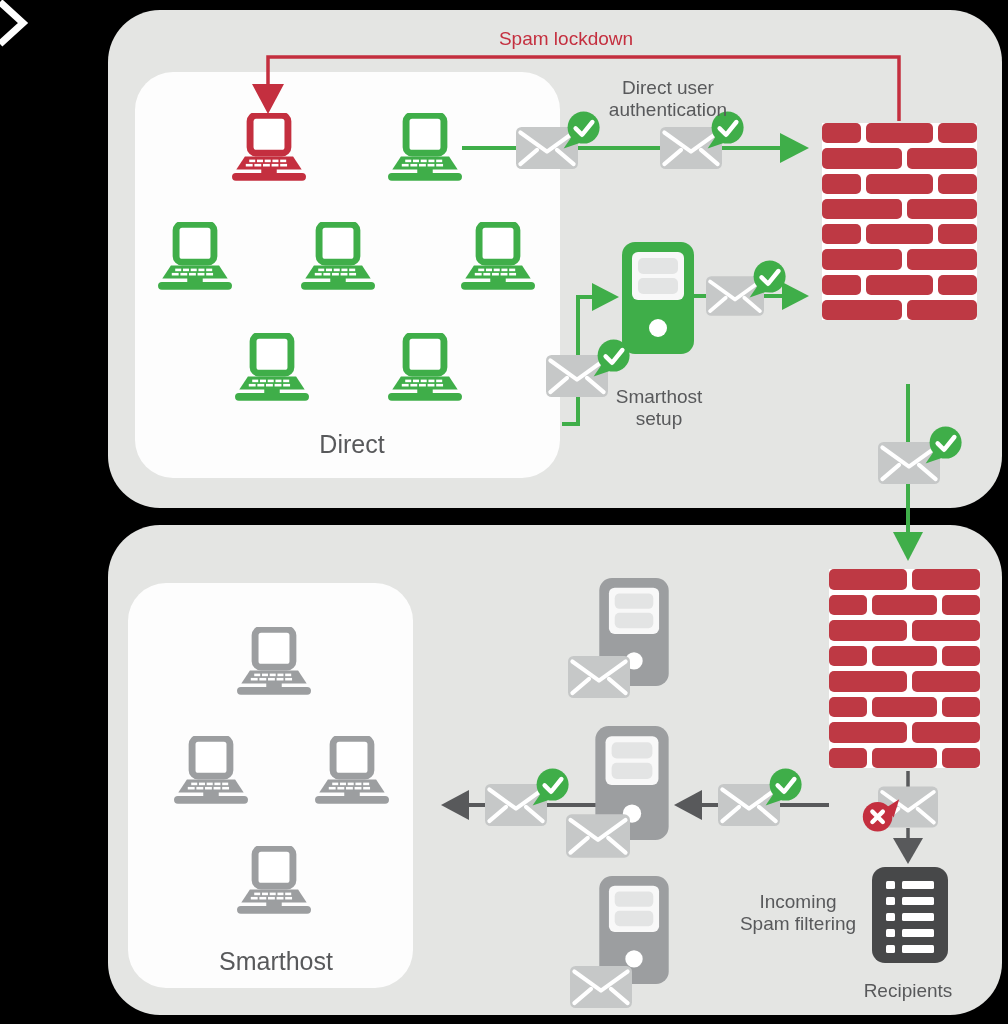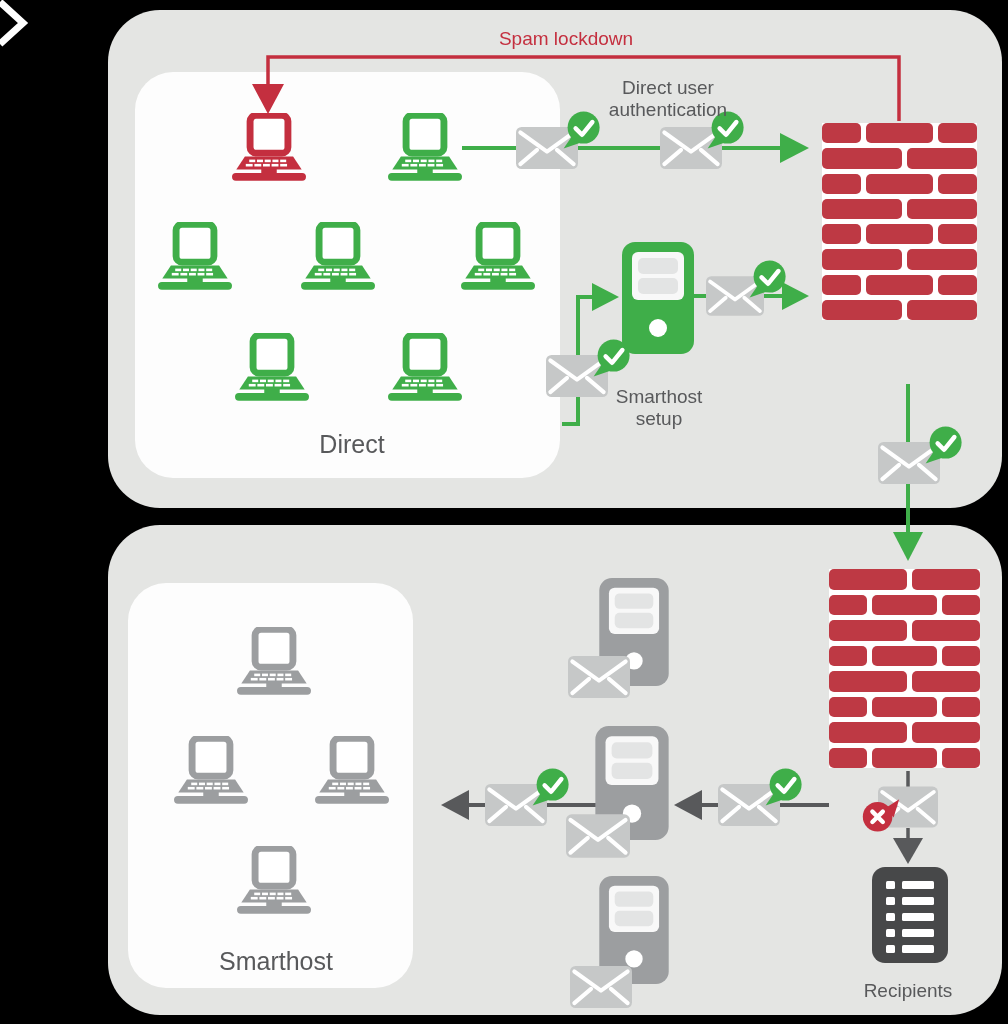--- a/index.html
+++ b/index.html
@@ -342,6 +342,8 @@
   <div class="label" style="left:659px;top:408px">Smarthost
 setup</div>
   <div class="label label-big" style="left:276px;top:962px">Smarthost</div>
+  <div class="label" style="left:798px;top:913px">Incoming
+Spam filtering</div>
   <div class="label" style="left:908px;top:991px">Recipients</div>
 
 </div>

